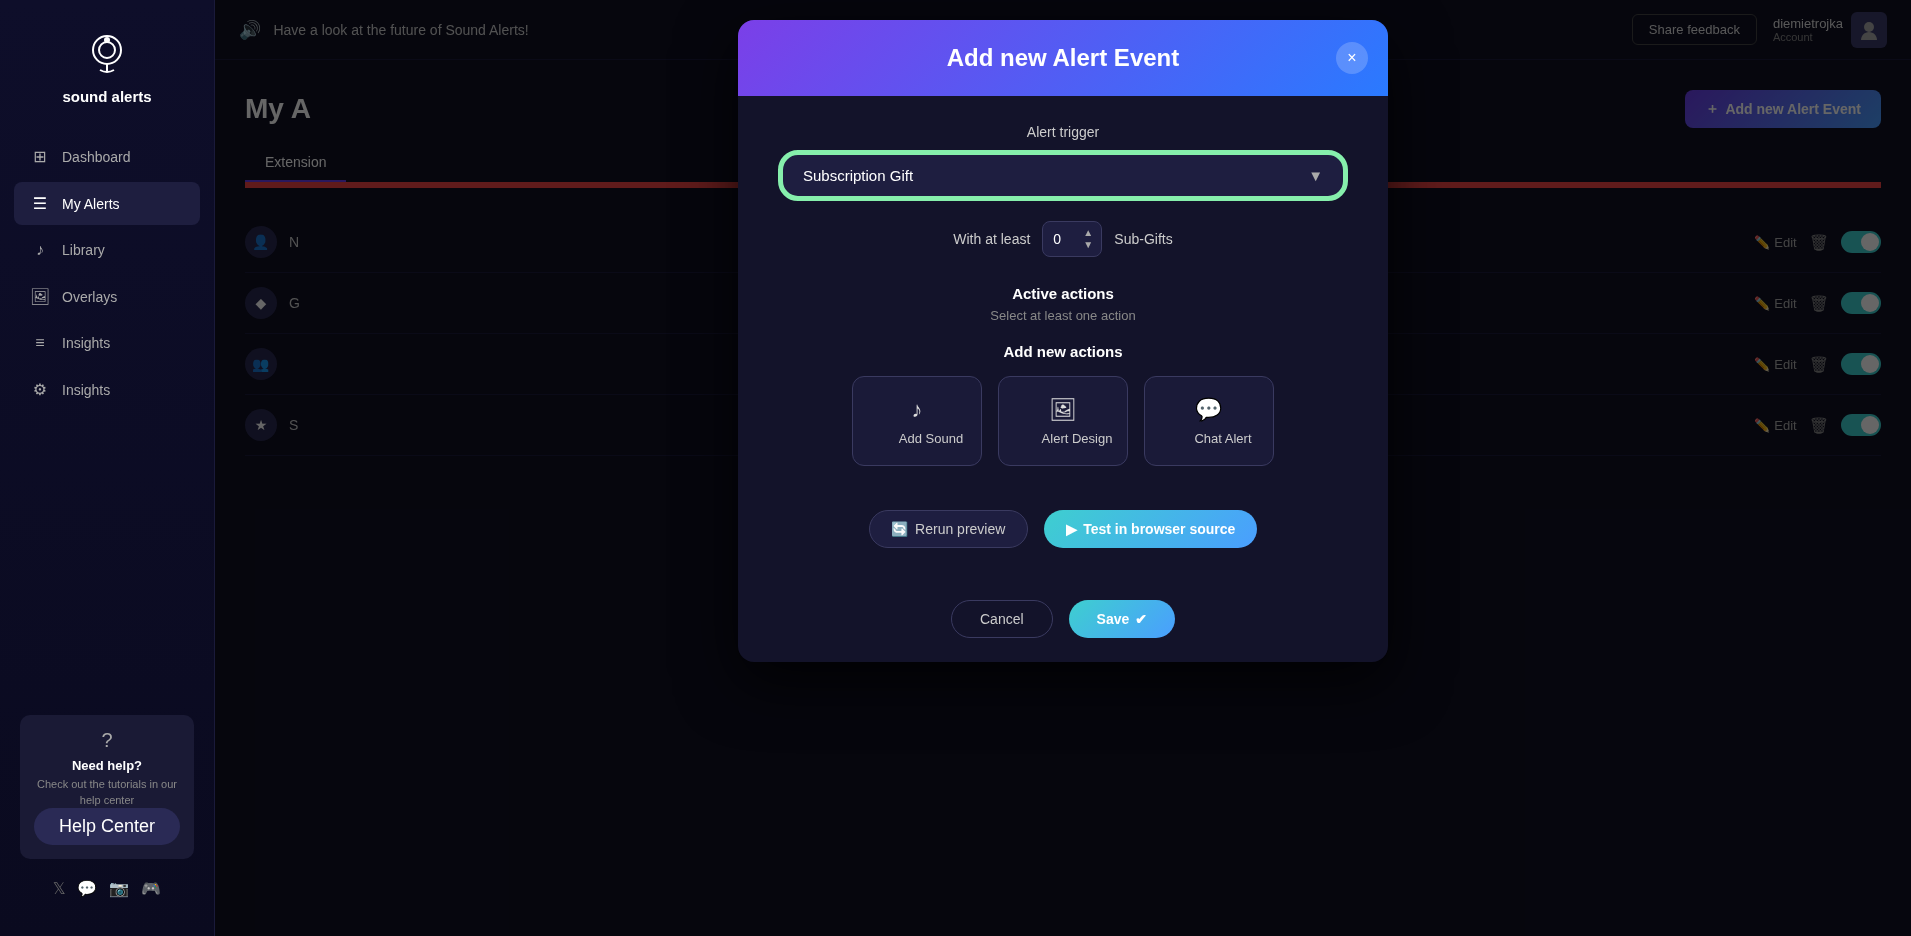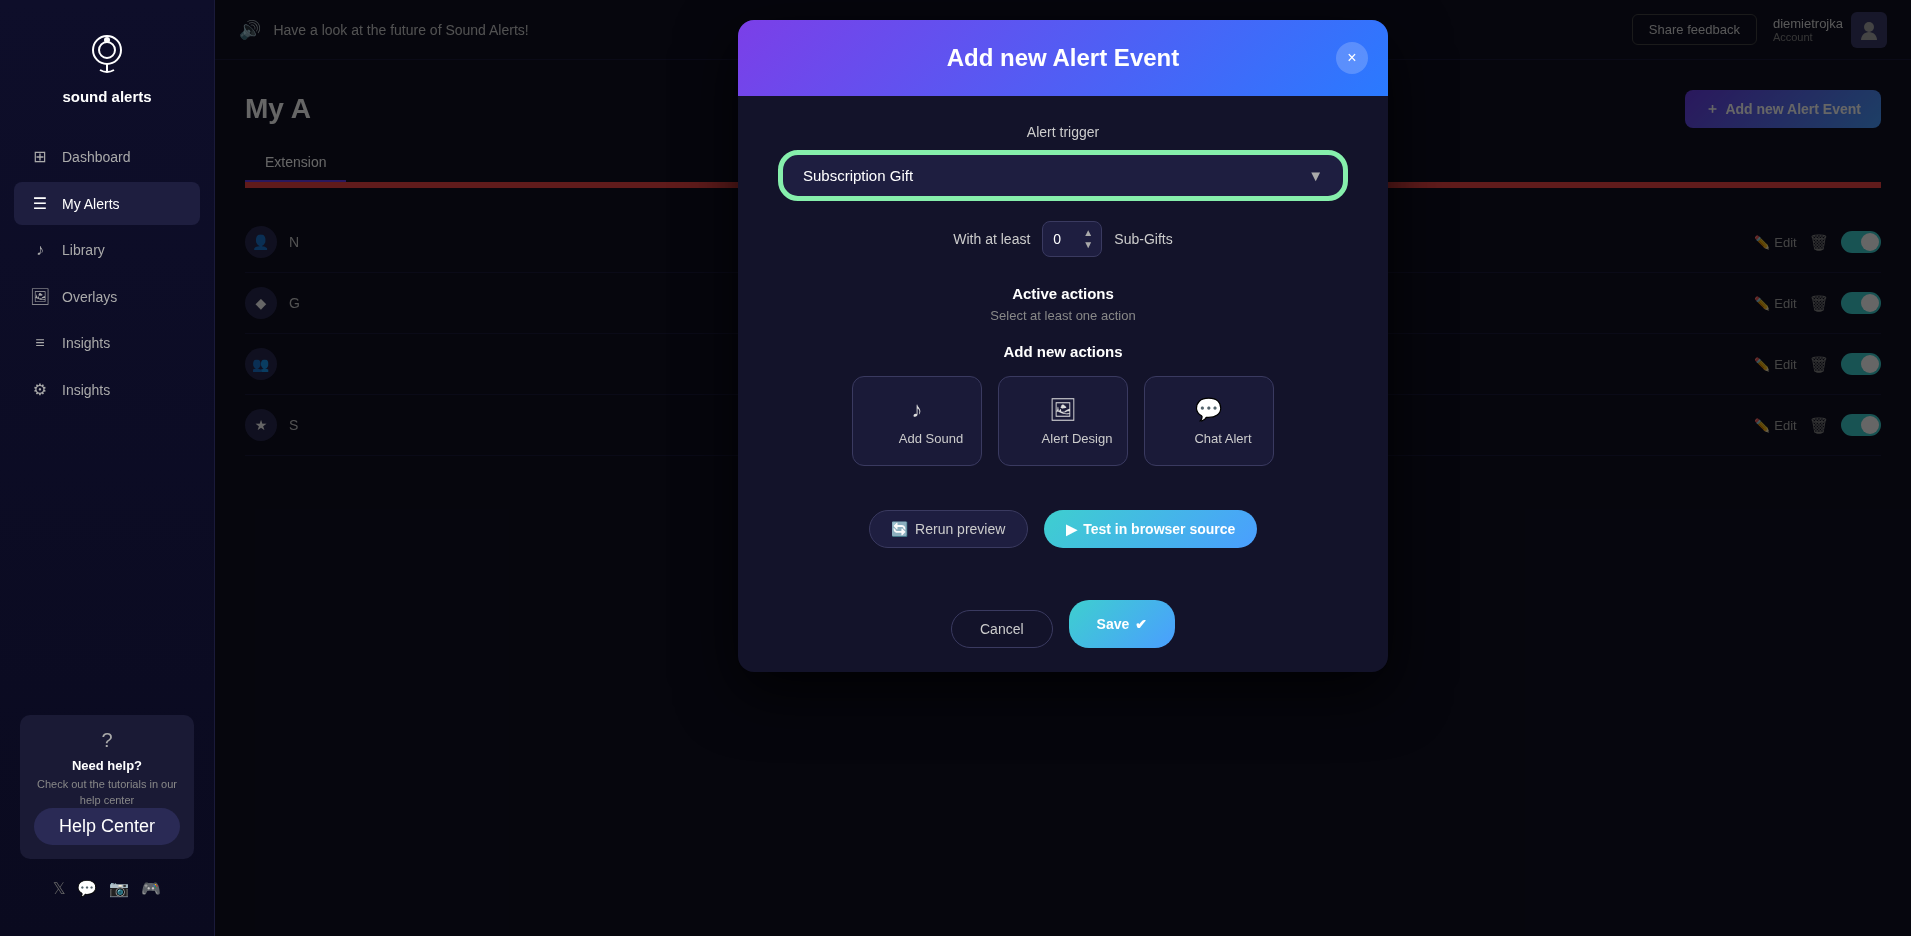--- a/index.html
+++ b/index.html
@@ -478,7 +478,6 @@
       padding: 10px 28px;
       font-size: 14px;
       cursor: pointer;
-      margin-top: 10px;
     }
     .save-btn {
       background: linear-gradient(135deg, #3ecfcf, #4a9eff);

